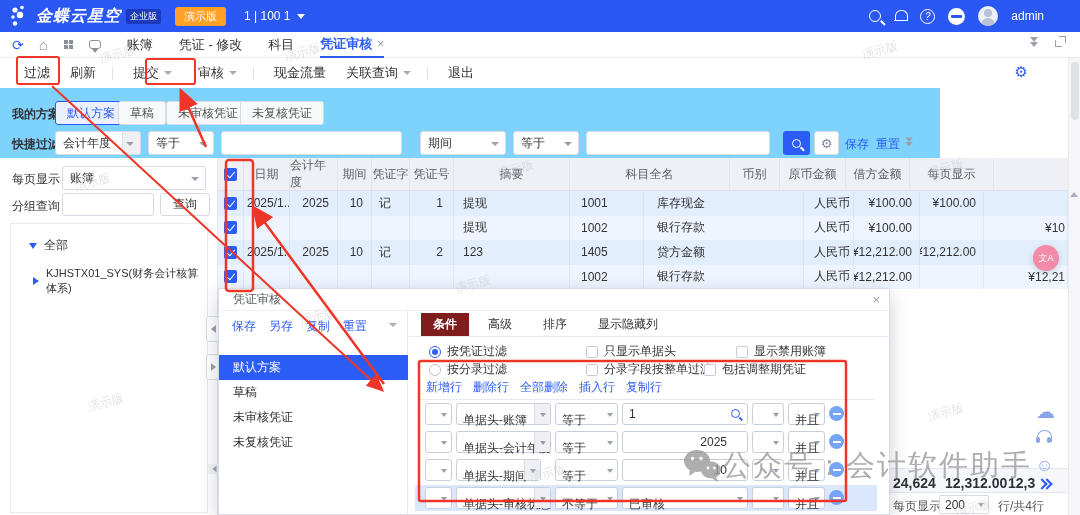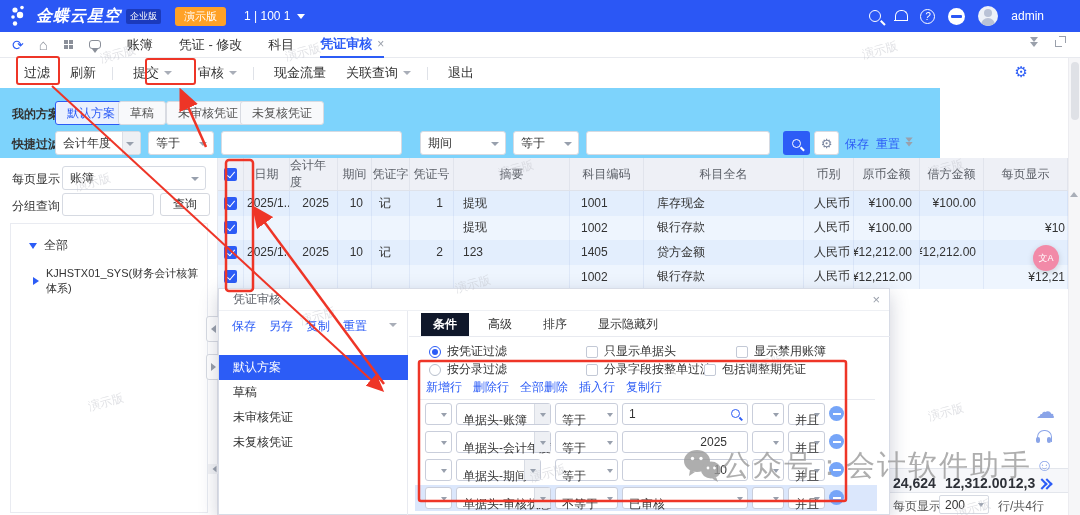--- a/index.html
+++ b/index.html
@@ -338,7 +338,6 @@
       <span class="cell c-word" style="justify-content:center;padding:0;">凭证字</span>
       <span class="cell c-no" style="justify-content:center;padding:0;">凭证号</span>
       <span class="cell c-sum" style="justify-content:center;padding:0;">摘要</span>
-      <span class="cell c-code" style="justify-content:center;padding:0;">科目编码</span>
       <span class="cell c-name" style="justify-content:center;padding:0;">科目全名</span>
       <span class="cell c-cur" style="justify-content:center;padding:0;">币别</span>
       <span class="cell c-orig" style="justify-content:center;padding:0;">原币金额</span>

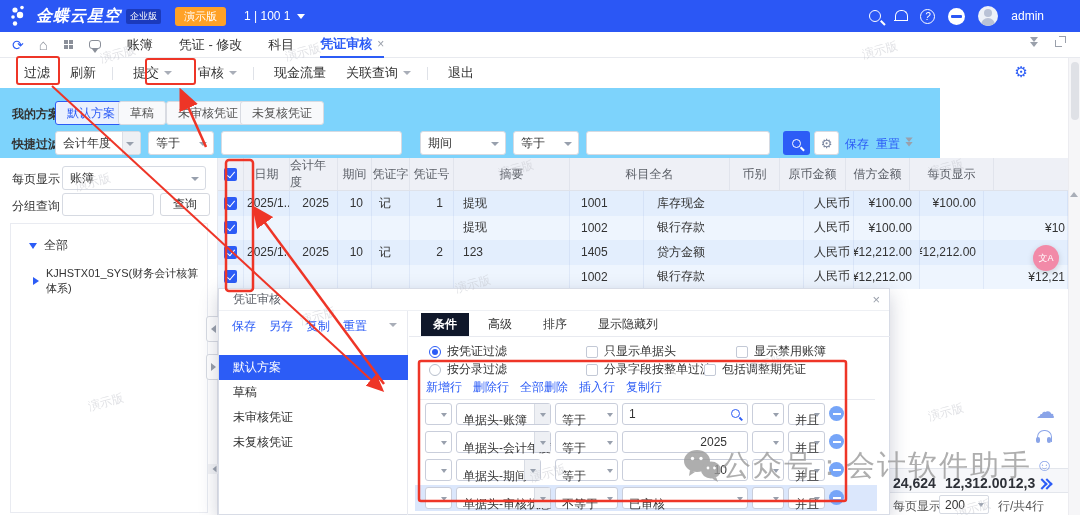--- a/index.html
+++ b/index.html
@@ -123,7 +123,7 @@
   .scheme.on{background:#2c5cf6;color:#fff;}
   .dtabs{position:absolute;left:202px;top:24px;display:flex;gap:7px;height:23px;}
   .dtab{display:flex;align-items:center;padding:0 12px;font-size:12px;color:#333;}
-  .dtab.on{background:#0f172a;color:#fff;font-weight:bold;justify-content:center;}
+  .dtab.on{background:#7f1d1d;color:#fff;font-weight:bold;justify-content:center;}
   .dtabline{position:absolute;left:190px;top:47px;width:481px;height:1px;background:#e8eaf0;}
   .opt{position:absolute;display:flex;align-items:center;gap:6px;font-size:12px;color:#333;}
   .radio{width:12px;height:12px;border-radius:50%;border:1px solid #2c5cf6;position:relative;background:#fff;}

